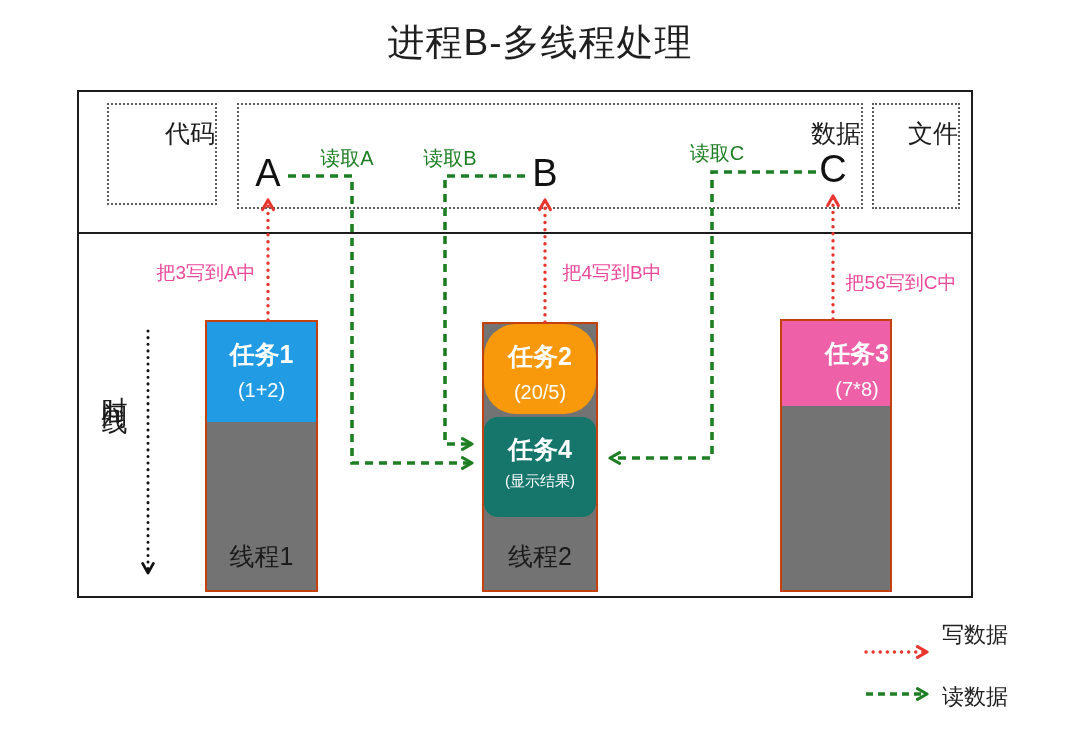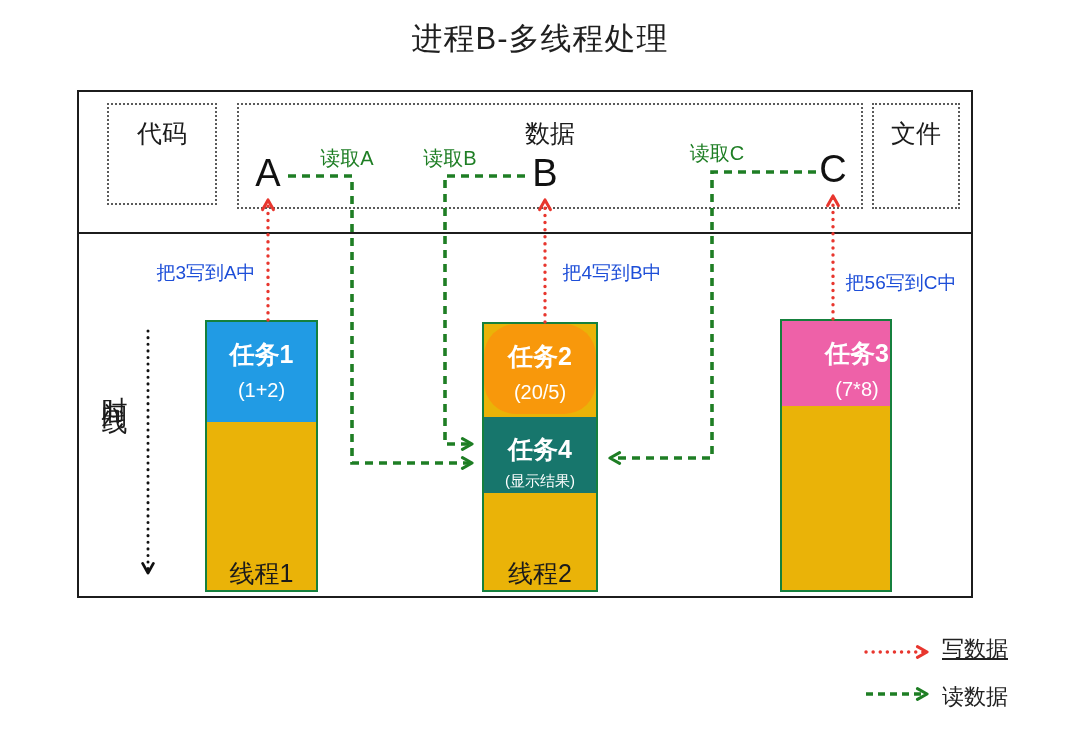--- a/index.html
+++ b/index.html
@@ -6,7 +6,7 @@
   .stage{position:relative;width:1080px;height:740px;background:#ffffff;overflow:hidden;
          font-family:"Liberation Sans","DejaVu Sans",sans-serif;color:#1b1b1b;}
   .abs{position:absolute;}
-  .title{left:0;top:18px;width:1080px;text-align:center;font-size:31px;letter-spacing:1px;color:#1f1f1f;}
+  .title{left:0;top:18px;width:1080px;text-align:center;font-size:37px;letter-spacing:1px;color:#1f1f1f;}
   .outer-box{left:77px;top:90px;width:896px;height:508px;border:2.5px solid #1c1c1c;box-sizing:border-box;}
   .divider{left:77px;top:232px;width:896px;border-top:2px solid #1c1c1c;}
   .dotted-box{border:2px dotted #5a5a5a;box-sizing:border-box;text-align:center;}

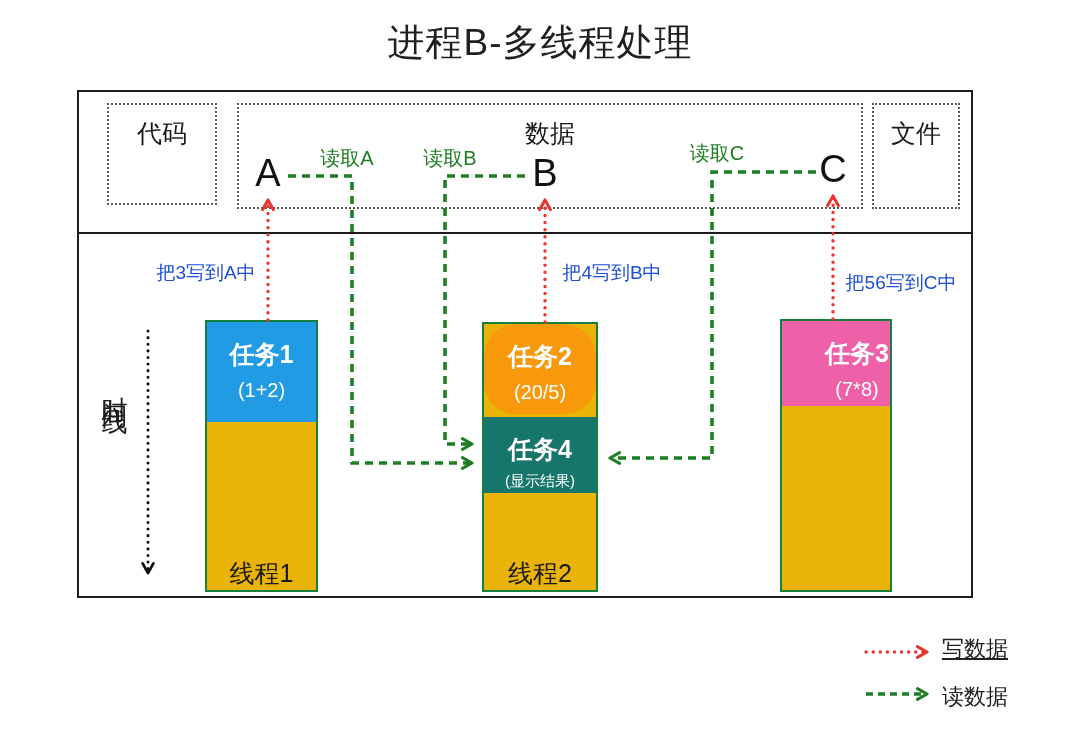--- a/index.html
+++ b/index.html
@@ -9,7 +9,7 @@
   .title{left:0;top:18px;width:1080px;text-align:center;font-size:37px;letter-spacing:1px;color:#1f1f1f;}
   .outer-box{left:77px;top:90px;width:896px;height:508px;border:2.5px solid #1c1c1c;box-sizing:border-box;}
   .divider{left:77px;top:232px;width:896px;border-top:2px solid #1c1c1c;}
-  .dotted-box{border:2px dotted #5a5a5a;box-sizing:border-box;text-align:center;}
+  .dotted-box{border:2px dotted #5a5a5a;box-sizing:border-box;text-align:right;}
   .box-cap{display:block;padding-top:12px;font-size:25px;color:#1b1b1b;}
   .code-box{left:107px;top:103px;width:110px;height:102px;}
   .data-box{left:237px;top:103px;width:626px;height:106px;}

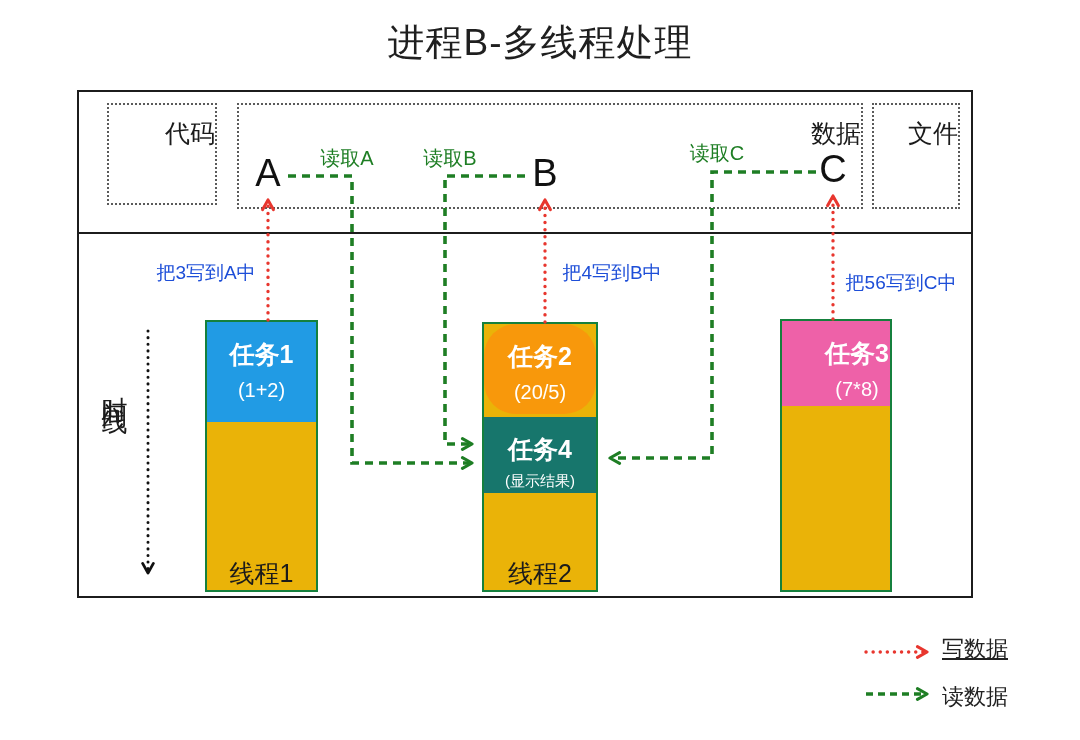--- a/index.html
+++ b/index.html
@@ -22,7 +22,7 @@
   .read-a{left:302px;top:145px;text-align:center;}
   .read-b{left:405px;top:145px;}
   .read-c{left:672px;top:140px;}
-  .write-lbl{font-size:19px;color:#1d4ed8;text-align:center;}
+  .write-lbl{font-size:19px;color:#ec4899;text-align:center;}
   .write-a{left:148px;top:260px;width:116px;}
   .write-b{left:552px;top:260px;width:120px;}
   .write-c{left:838px;top:270px;width:126px;}

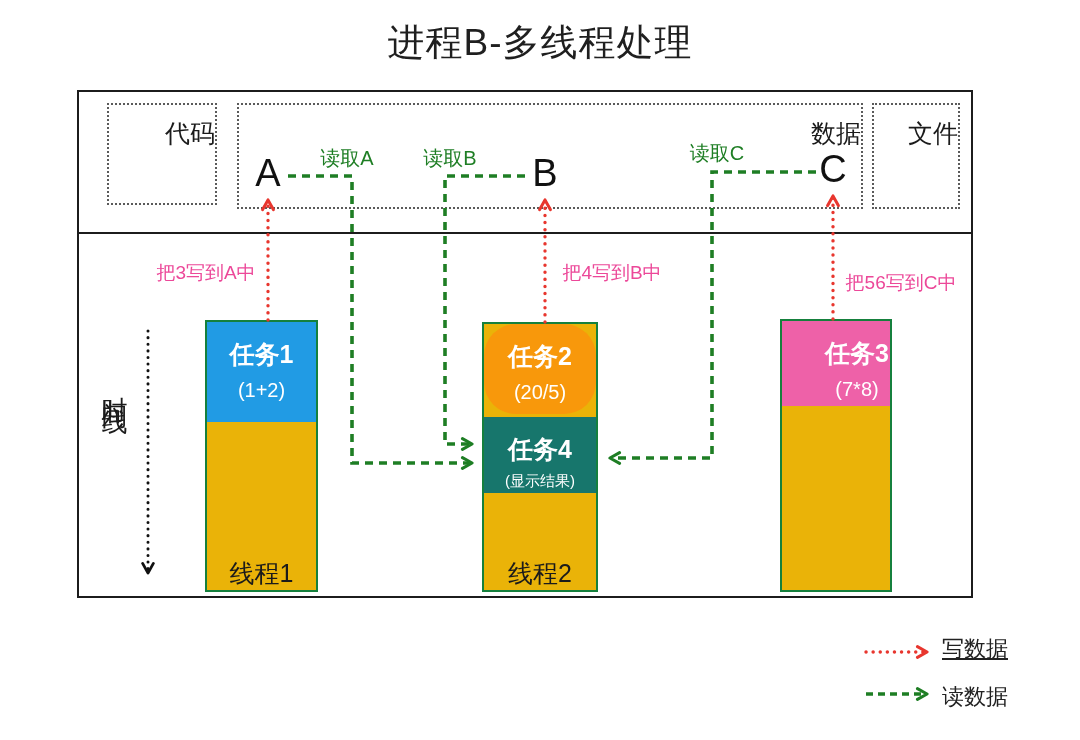--- a/index.html
+++ b/index.html
@@ -28,7 +28,7 @@
   .write-c{left:838px;top:270px;width:126px;}
   .timeline-lbl{left:98px;top:376px;writing-mode:vertical-rl;text-orientation:upright;
                 font-size:26px;letter-spacing:6px;color:#1b1b1b;}
-  .col{border:2px solid #15803d;box-sizing:border-box;background:#eab308;}
+  .col{border:2px solid #c2410c;box-sizing:border-box;background:#737373;}
   .col-1{left:205px;top:320px;width:113px;height:272px;}
   .col-2{left:482px;top:322px;width:116px;height:270px;}
   .col-3{left:780px;top:319px;width:112px;height:273px;}

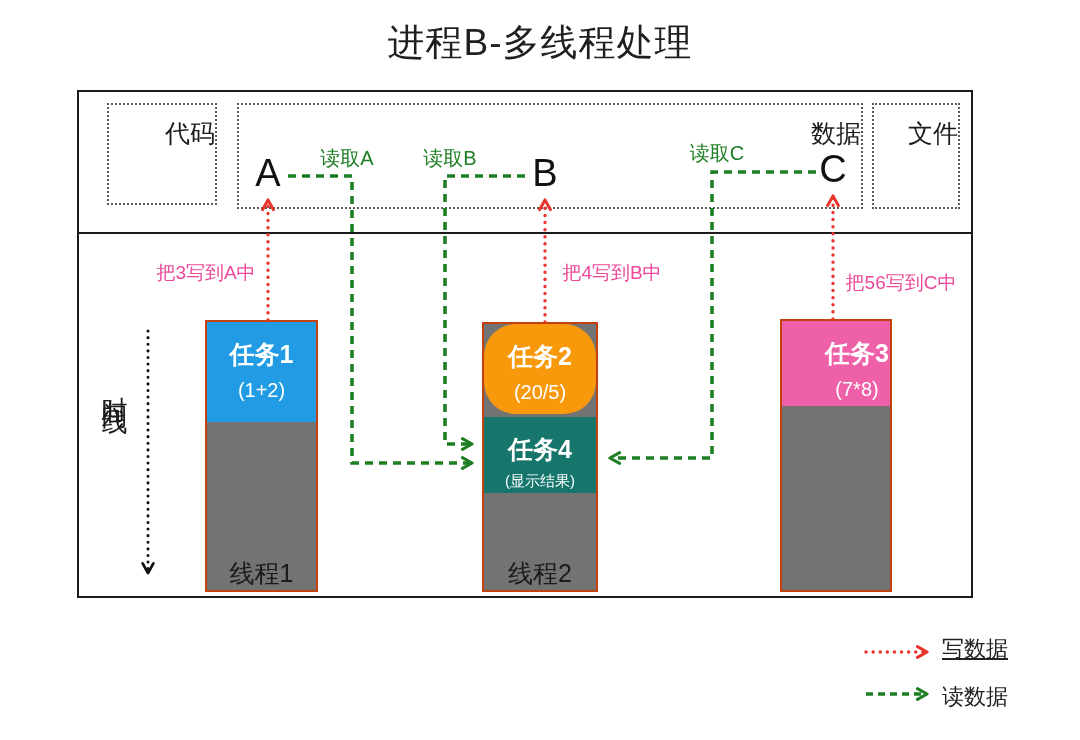--- a/index.html
+++ b/index.html
@@ -38,7 +38,7 @@
   .task-detail.small{font-size:15px;margin-top:6px;}
   .t-h100{top:0;height:100px;}
   .t2{top:0;height:90px;border-radius:32px;}
-  .t4{top:93px;height:76px;}
+  .t4{top:93px;height:100px;border-radius:14px;}
   .t3{top:0;height:85px;}
   .col-label{position:absolute;left:0;right:0;bottom:0;text-align:center;font-size:25px;color:#1b1b1b;}
   .wires{left:0;top:0;width:1080px;height:740px;pointer-events:none;}

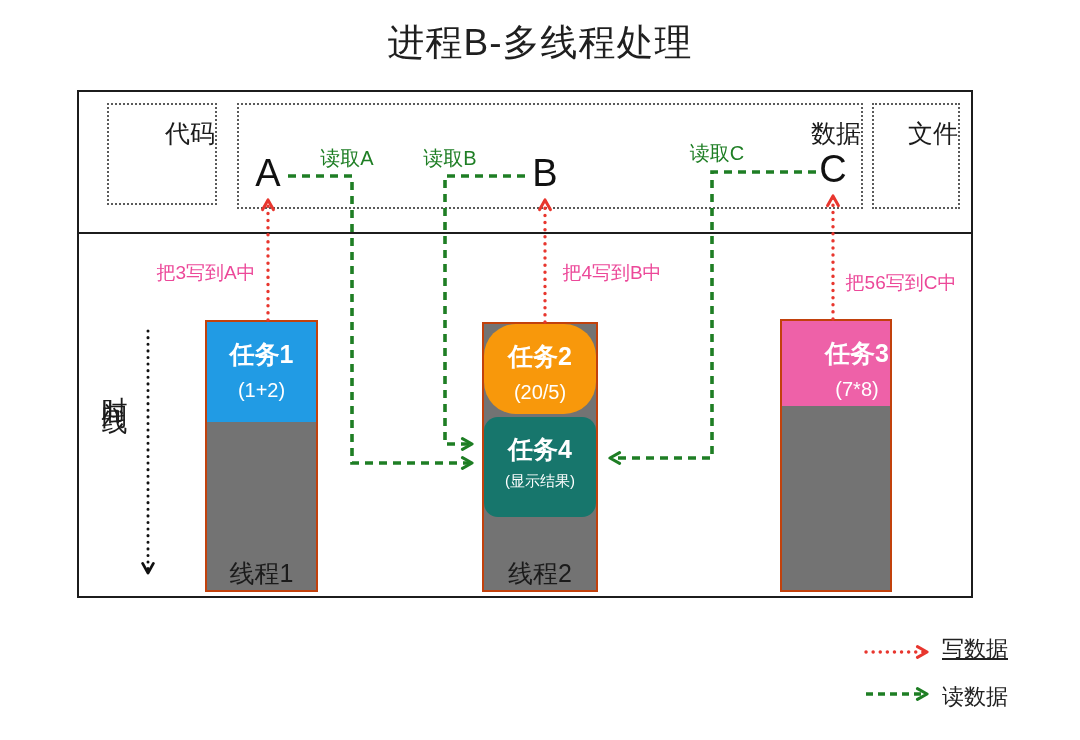--- a/index.html
+++ b/index.html
@@ -40,7 +40,7 @@
   .t2{top:0;height:90px;border-radius:32px;}
   .t4{top:93px;height:100px;border-radius:14px;}
   .t3{top:0;height:85px;}
-  .col-label{position:absolute;left:0;right:0;bottom:0;text-align:center;font-size:25px;color:#1b1b1b;}
+  .col-label{position:absolute;left:0;right:0;bottom:17px;text-align:center;font-size:25px;color:#1b1b1b;}
   .wires{left:0;top:0;width:1080px;height:740px;pointer-events:none;}
   .legend-lbl{font-size:22px;color:#222;}
   .legend-write{left:942px;top:634px;text-decoration:underline;}

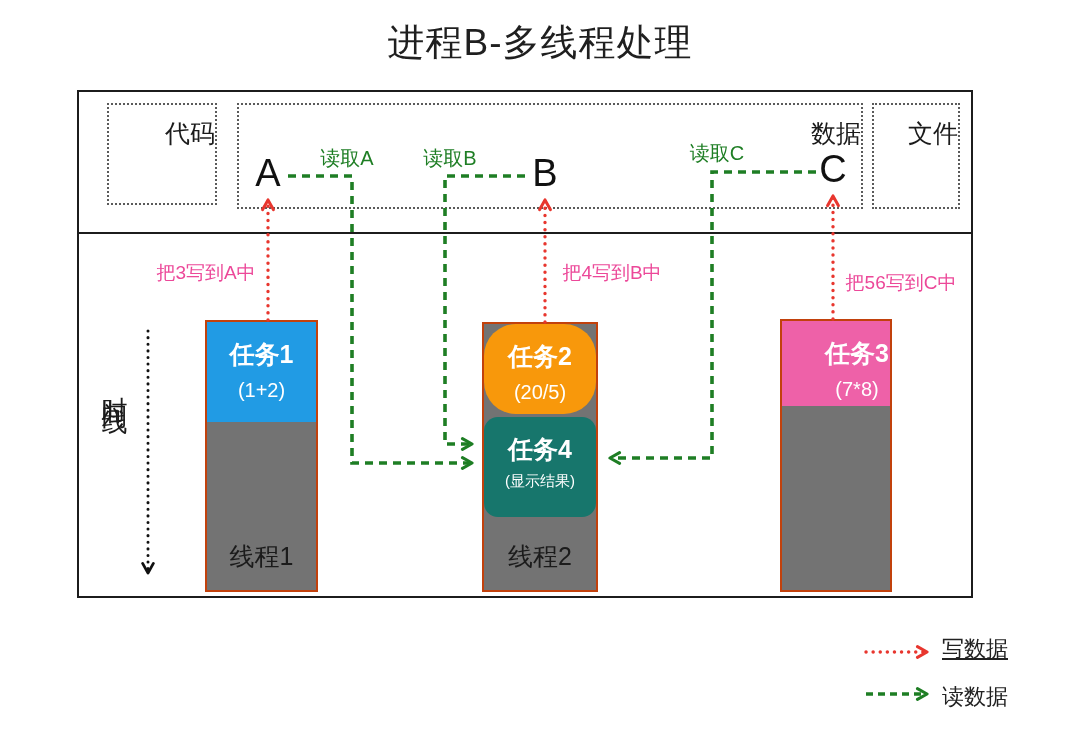--- a/index.html
+++ b/index.html
@@ -43,7 +43,7 @@
   .col-label{position:absolute;left:0;right:0;bottom:17px;text-align:center;font-size:25px;color:#1b1b1b;}
   .wires{left:0;top:0;width:1080px;height:740px;pointer-events:none;}
   .legend-lbl{font-size:22px;color:#222;}
-  .legend-write{left:942px;top:634px;text-decoration:underline;}
+  .legend-write{left:942px;top:620px;}
   .legend-read{left:942px;top:682px;}
 </style>
 </head>

